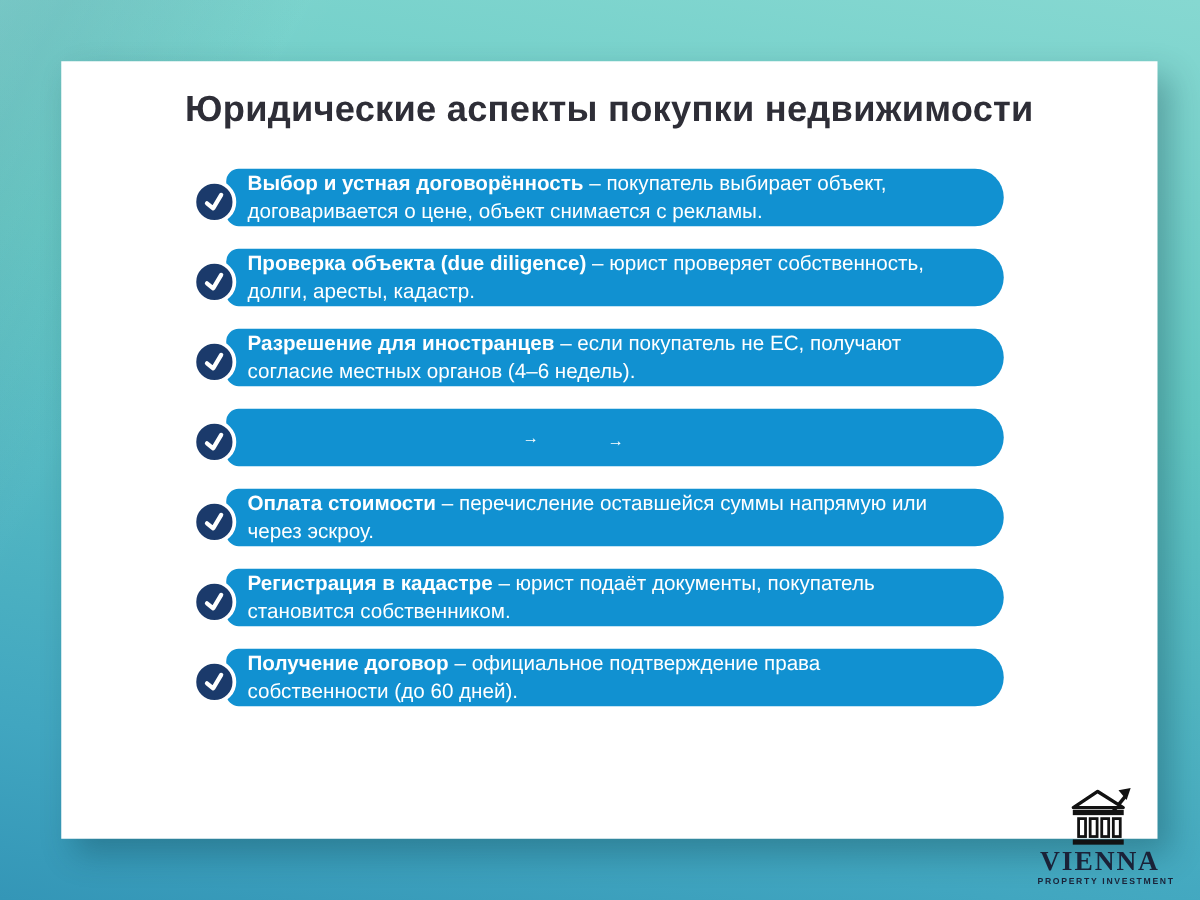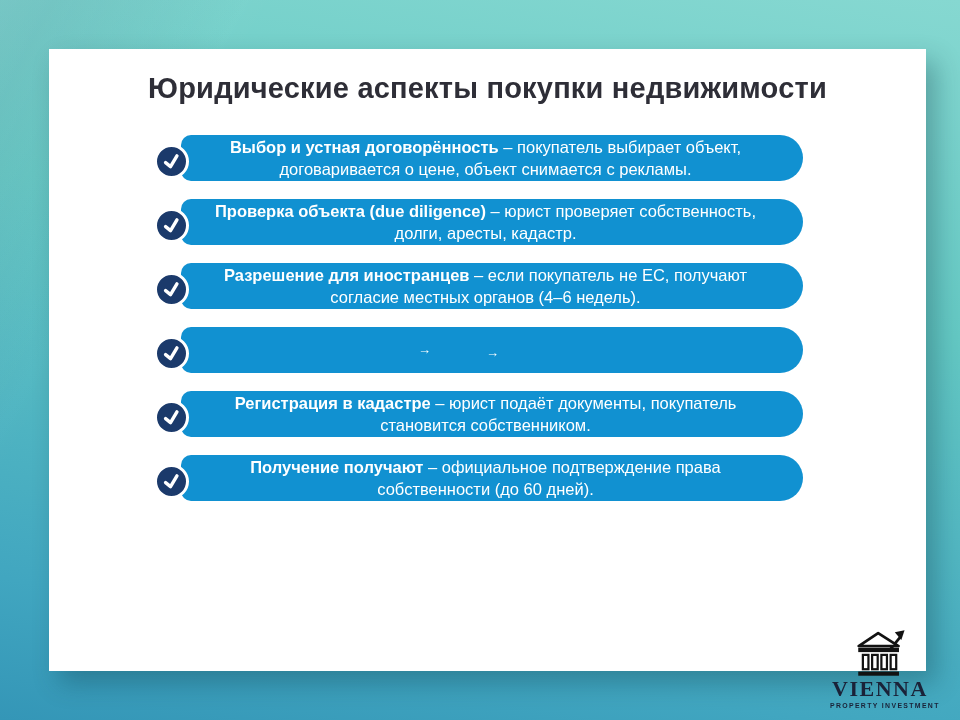--- a/index.html
+++ b/index.html
@@ -32,7 +32,7 @@
     border-radius:10px 23px 23px 10px;color:var(--banner_text,#fff);
     display:flex;align-items:center;
     padding:0 30px 0 17px;box-sizing:border-box;
-    font-size:16.5px;line-height:22px;overflow:hidden;text-align:center;
+    font-size:16.5px;line-height:22px;overflow:hidden;
   }
   .banner .bt{font-weight:bold;}
   .badge{

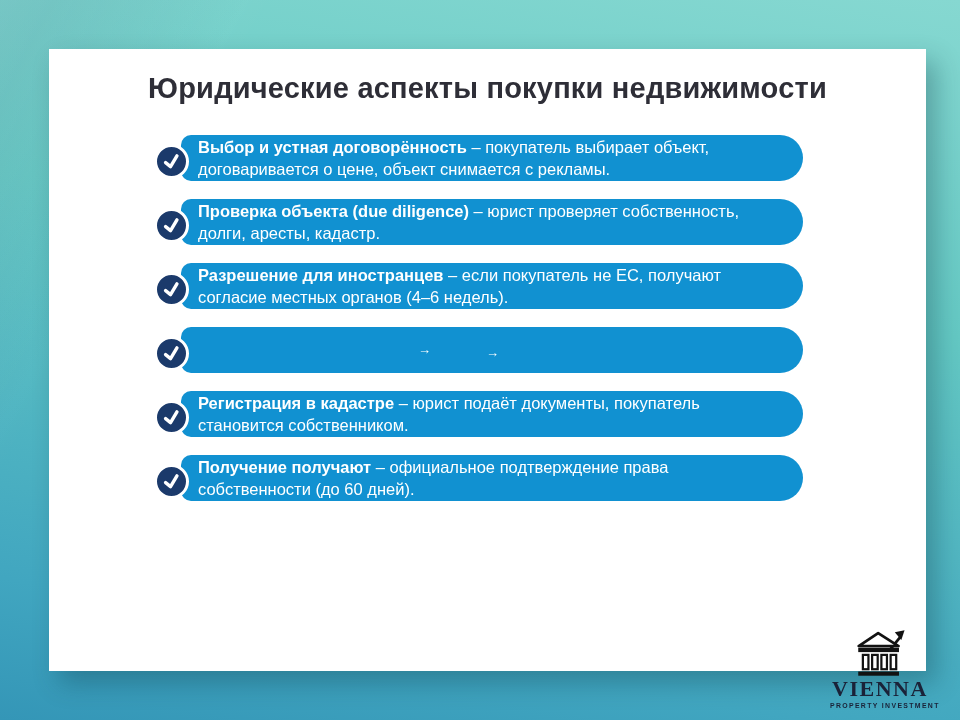--- a/index.html
+++ b/index.html
@@ -119,6 +119,17 @@
         </div>
       </div>
 
+      <div class="step">
+        <span class="badge">
+          <svg viewBox="0 0 19 19">
+              <path d="M3.5 10 L8 14.5 L15.5 4.5" fill="none" stroke="#fff" stroke-width="3.4" stroke-linecap="round" stroke-linejoin="round"></path>
+            </svg>
+        </span>
+        <div class="banner">
+          <div class="txt"><span class="bt">Оплата стоимости</span>
+            <span class="bd">– перечисление оставшейся суммы напрямую или через эскроу.</span></div>
+        </div>
+      </div>
 
       <div class="step">
         <span class="badge">

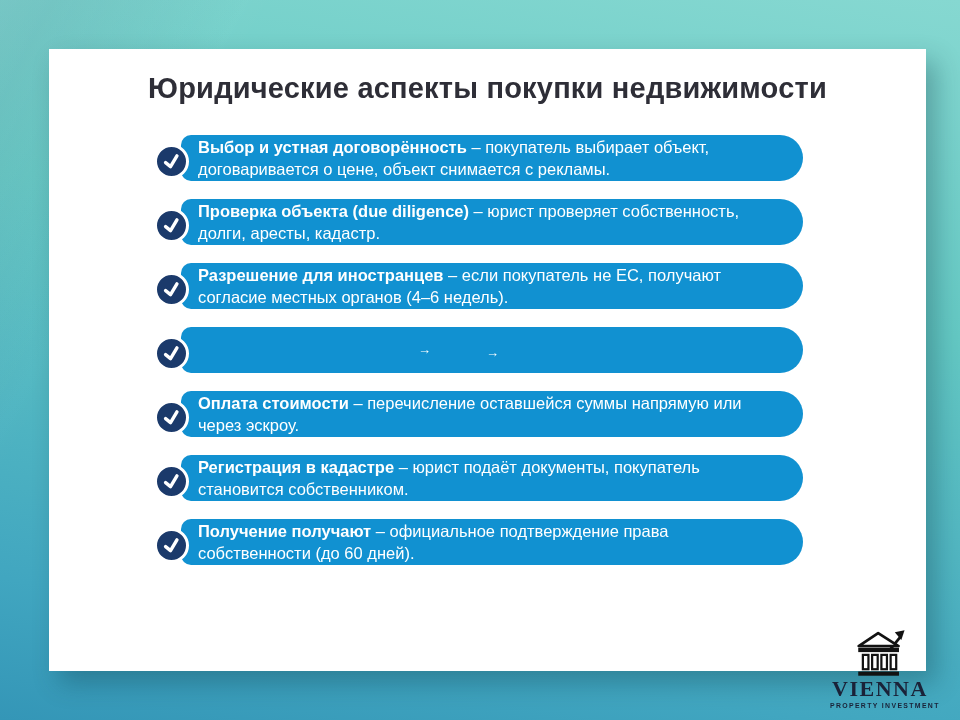--- a/index.html
+++ b/index.html
@@ -150,7 +150,7 @@
             </svg>
         </span>
         <div class="banner">
-          <div class="txt"><span class="bt">Получение получают</span>
+          <div class="txt"><span class="bt">Получение договор</span>
             <span class="bd">– официальное подтверждение права собственности (до 60 дней).</span></div>
         </div>
       </div>

